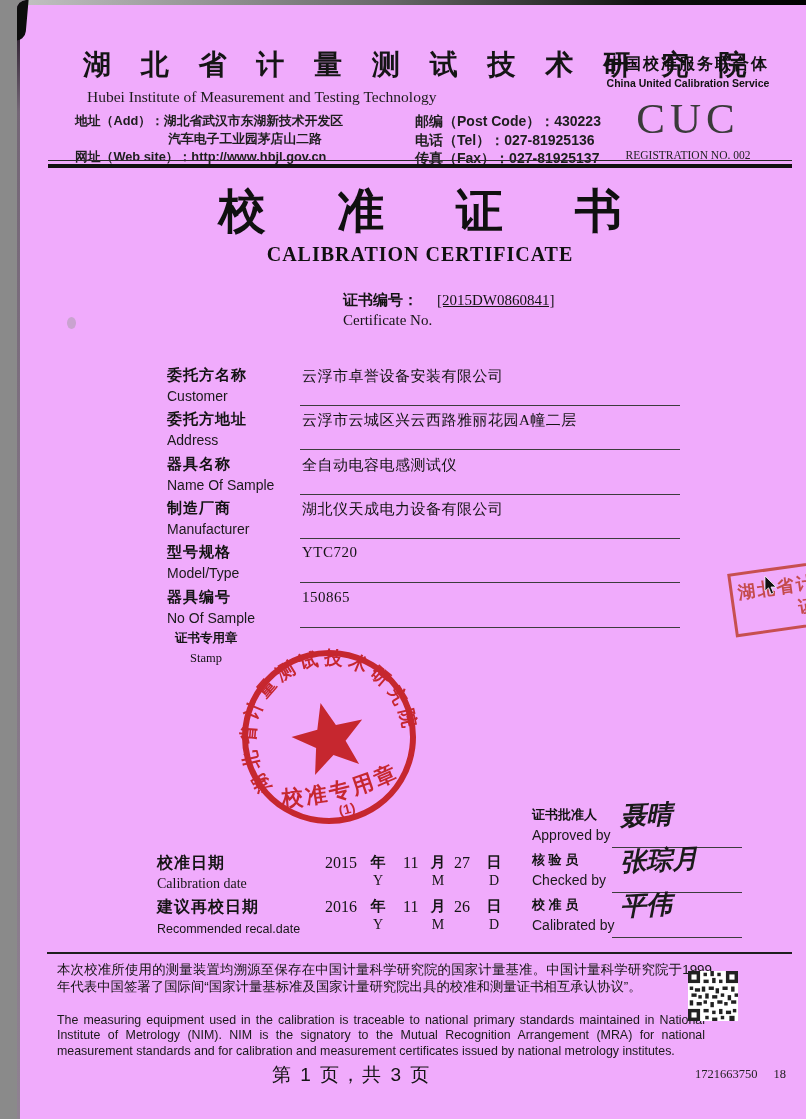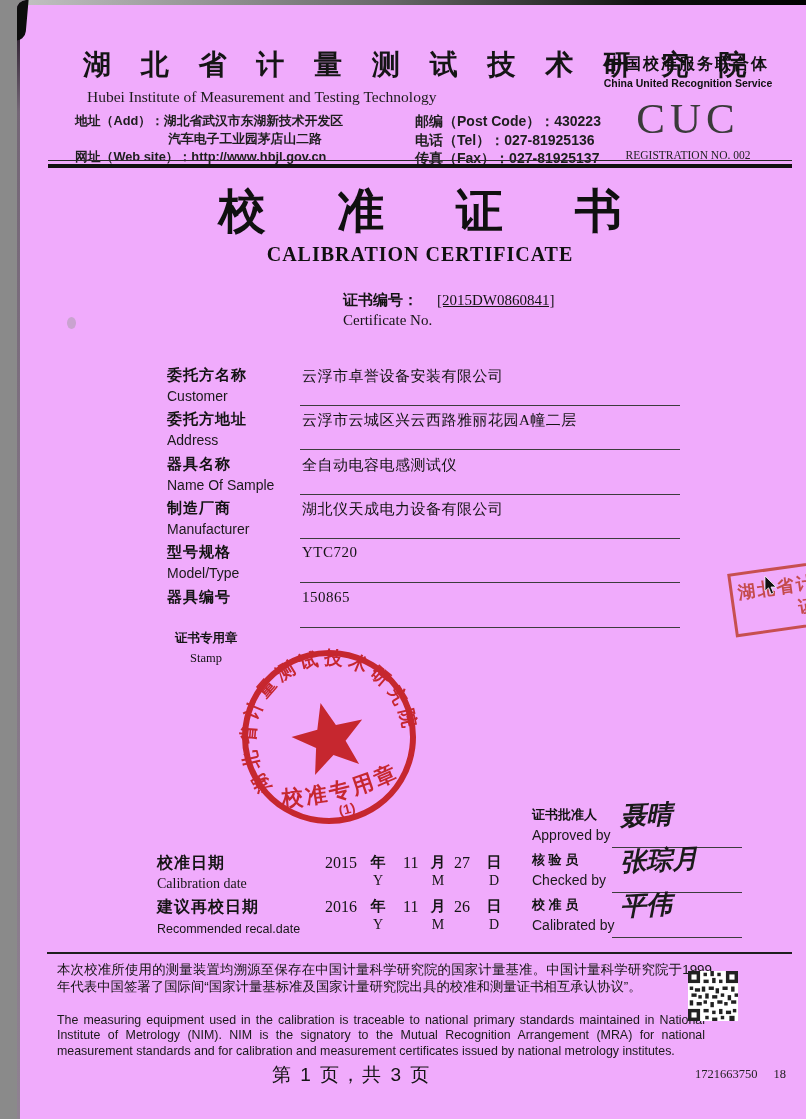--- a/index.html
+++ b/index.html
@@ -143,7 +143,7 @@
 
   <div class="abs cuc-block">
     <div class="cuc-cn">中国校准服务联合体</div>
-    <div class="cuc-en">China United Recognition Service</div>
+    <div class="cuc-en">China United Calibration Service</div>
     <div class="cuc-acronym">CUC</div>
     <div class="cuc-reg">REGISTRATION NO. 002</div>
   </div>

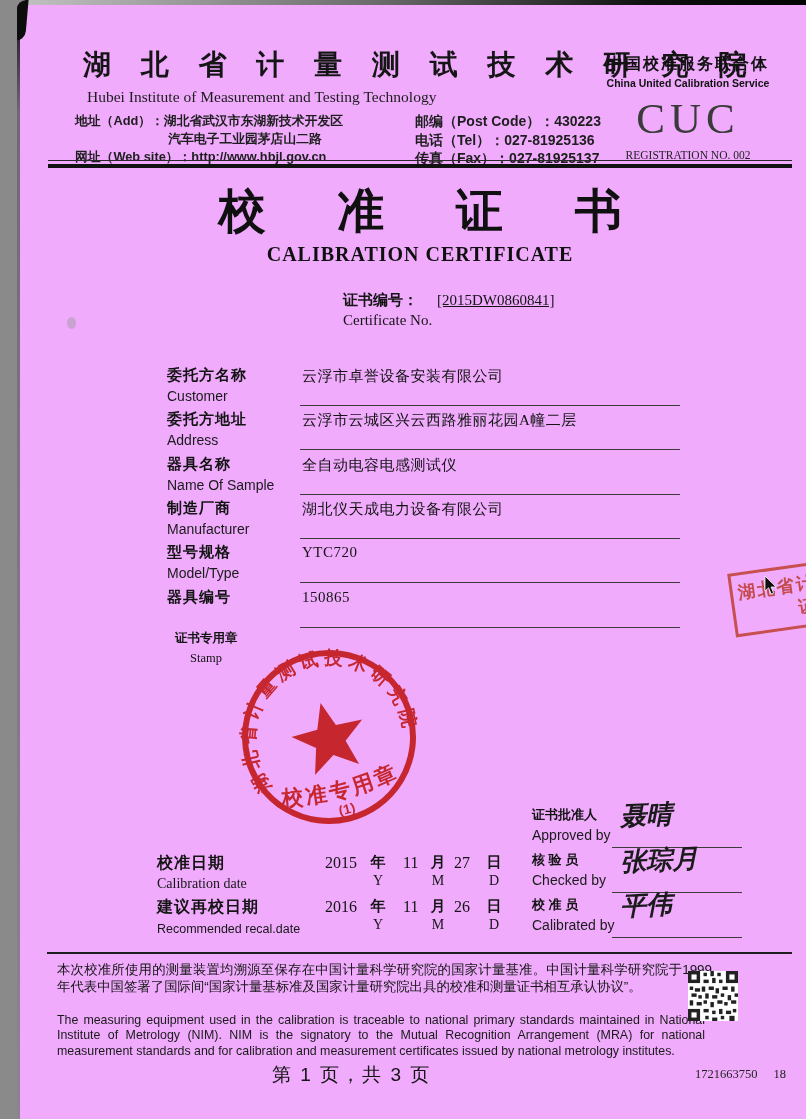--- a/index.html
+++ b/index.html
@@ -189,6 +189,7 @@
   </div>
   <div class="field-row" style="top:588px">
     <div class="f-label-cn">器具编号</div>
+    <div class="f-label-en">No Of Sample</div>
     <div class="f-value">150865</div>
     <div class="f-line"></div>
   </div>

